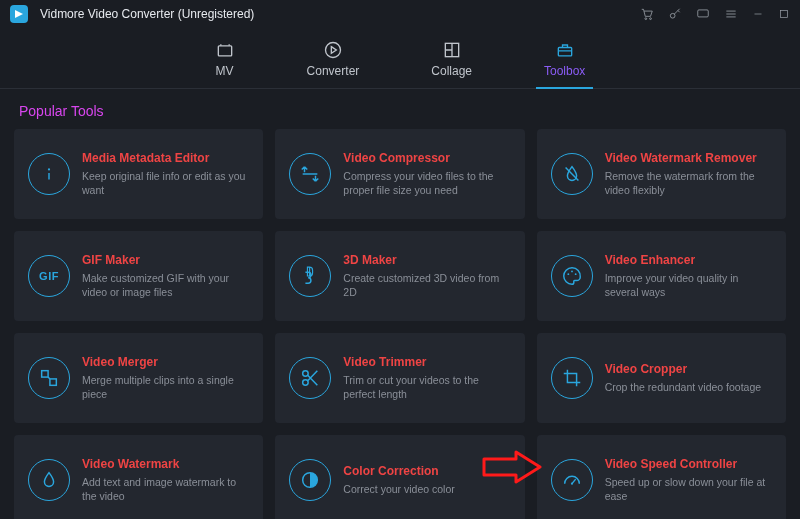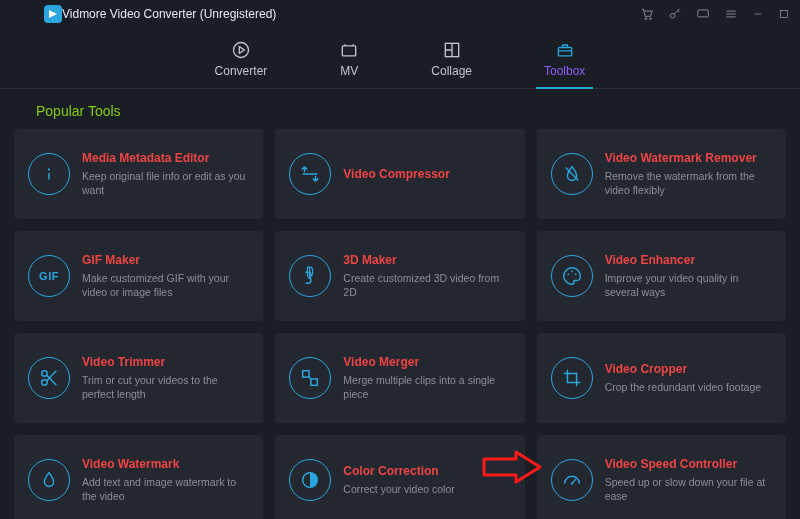--- a/index.html
+++ b/index.html
@@ -20,7 +20,7 @@
     padding: 0 10px;
     background: #1a1d23;
   }
-  .titlebar-left { display: flex; align-items: center; gap: 0; margin-left: 34px; }
+  .titlebar-left { display: flex; align-items: center; gap: 12px; }
   .logo {
     width: 18px; height: 18px;
     background: #2aa6de;

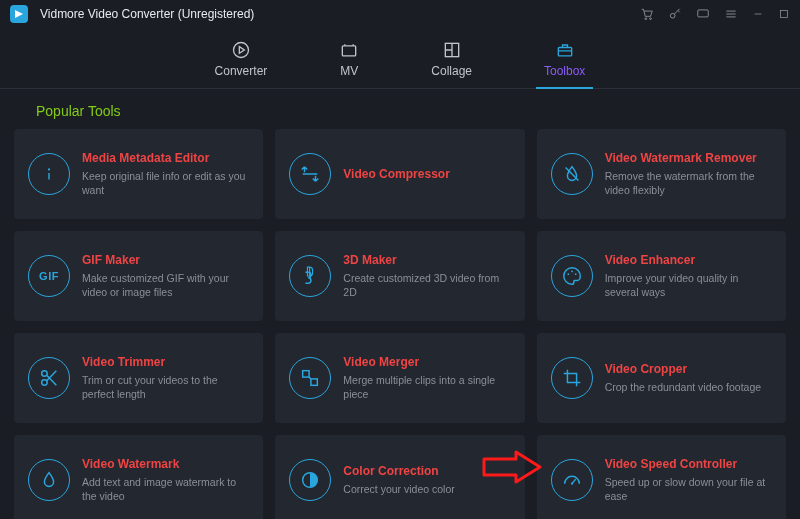--- a/index.html
+++ b/index.html
@@ -161,20 +161,20 @@
   <div class="nav-item">
     <div class="nav-icon">
       <svg viewBox="0 0 24 24">
+          <rect x="4" y="7" width="16" height="12" rx="1"></rect>
+          <path d="M7 7V5M17 7V5"></path>
+        </svg>
+    </div>
+    <span>MV</span>
+  </div>
+  <div class="nav-item">
+    <div class="nav-icon">
+      <svg viewBox="0 0 24 24">
           <circle cx="12" cy="12" r="9"></circle>
           <path d="M10 8l6 4-6 4z"></path>
         </svg>
     </div>
     <span>Converter</span>
-  </div>
-  <div class="nav-item">
-    <div class="nav-icon">
-      <svg viewBox="0 0 24 24">
-          <rect x="4" y="7" width="16" height="12" rx="1"></rect>
-          <path d="M7 7V5M17 7V5"></path>
-        </svg>
-    </div>
-    <span>MV</span>
   </div>
   <div class="nav-item">
     <div class="nav-icon">

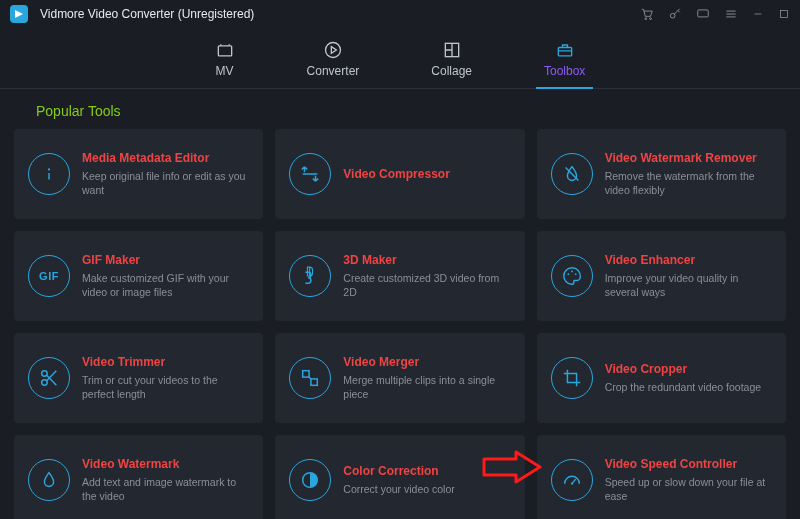--- a/index.html
+++ b/index.html
@@ -66,8 +66,8 @@
   .nav-item.active .nav-icon svg { stroke:#2aa6de; }
   .section-title {
     font-size: 14px;
-    color: #84cc16;
-    padding: 14px 18px 10px 36px;
+    color: #d946ef;
+    padding: 14px 18px 10px 19px;
   }
   .grid {
     display: grid;

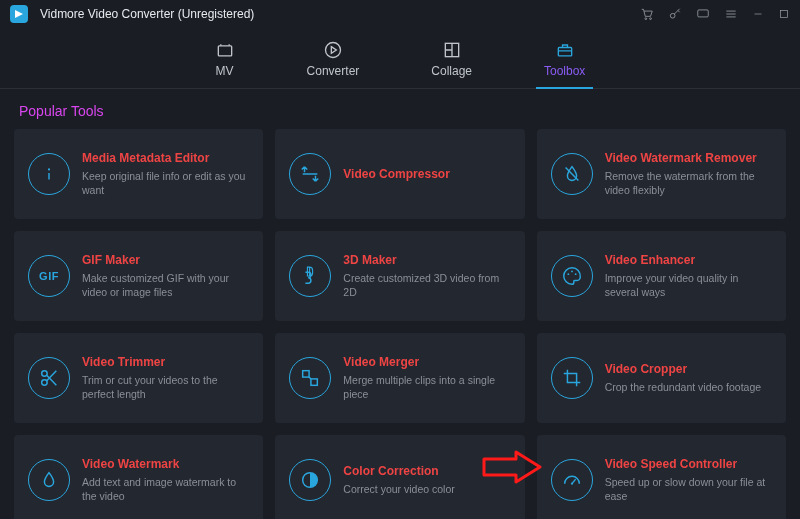--- a/index.html
+++ b/index.html
@@ -223,6 +223,7 @@
     </div>
     <div class="card-text">
       <div class="card-title">Video Compressor</div>
+      <div class="card-desc">Compress your video files to the proper file size you need</div>
     </div>
   </div>
 

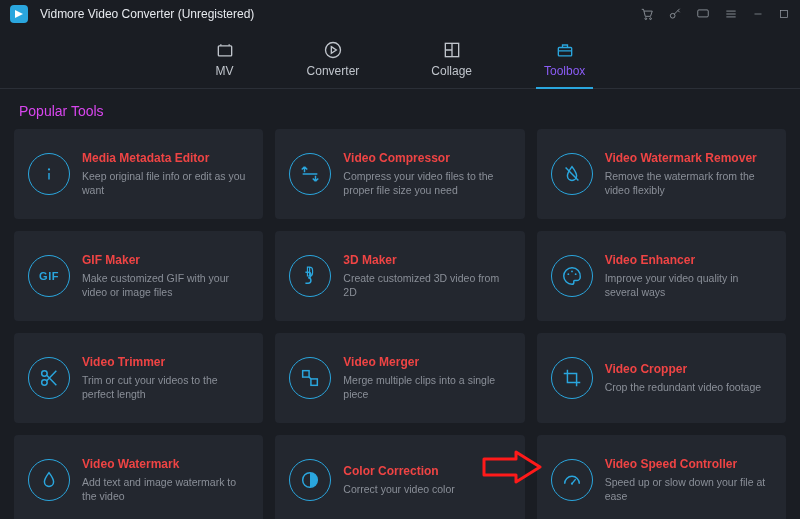--- a/index.html
+++ b/index.html
@@ -281,6 +281,20 @@
   <div class="card">
     <div class="card-icon">
       <svg viewBox="0 0 24 24">
+          <rect x="4" y="4" width="7" height="7"></rect>
+          <rect x="13" y="13" width="7" height="7"></rect>
+          <path d="M11 11l2 2"></path>
+        </svg>
+    </div>
+    <div class="card-text">
+      <div class="card-title">Video Merger</div>
+      <div class="card-desc">Merge multiple clips into a single piece</div>
+    </div>
+  </div>
+
+  <div class="card">
+    <div class="card-icon">
+      <svg viewBox="0 0 24 24">
           <circle cx="7" cy="7" r="3"></circle>
           <circle cx="7" cy="17" r="3"></circle>
           <path d="M9.5 9L20 20M9.5 15L20 4"></path>
@@ -289,20 +303,6 @@
     <div class="card-text">
       <div class="card-title">Video Trimmer</div>
       <div class="card-desc">Trim or cut your videos to the perfect length</div>
-    </div>
-  </div>
-
-  <div class="card">
-    <div class="card-icon">
-      <svg viewBox="0 0 24 24">
-          <rect x="4" y="4" width="7" height="7"></rect>
-          <rect x="13" y="13" width="7" height="7"></rect>
-          <path d="M11 11l2 2"></path>
-        </svg>
-    </div>
-    <div class="card-text">
-      <div class="card-title">Video Merger</div>
-      <div class="card-desc">Merge multiple clips into a single piece</div>
     </div>
   </div>
 

